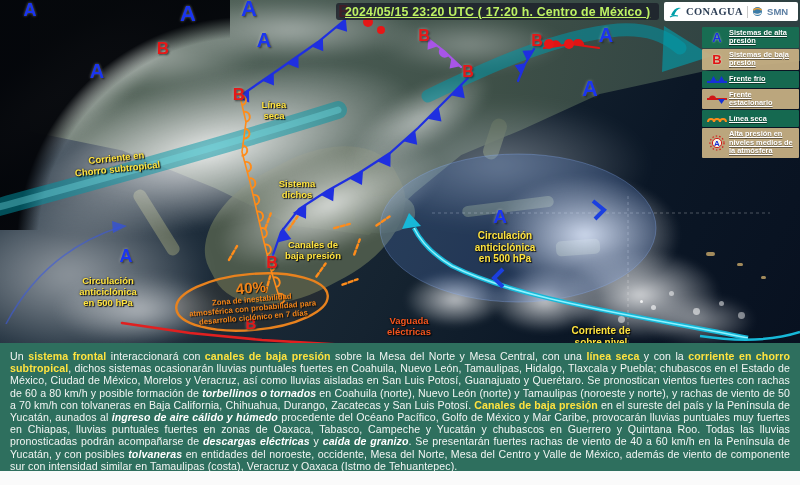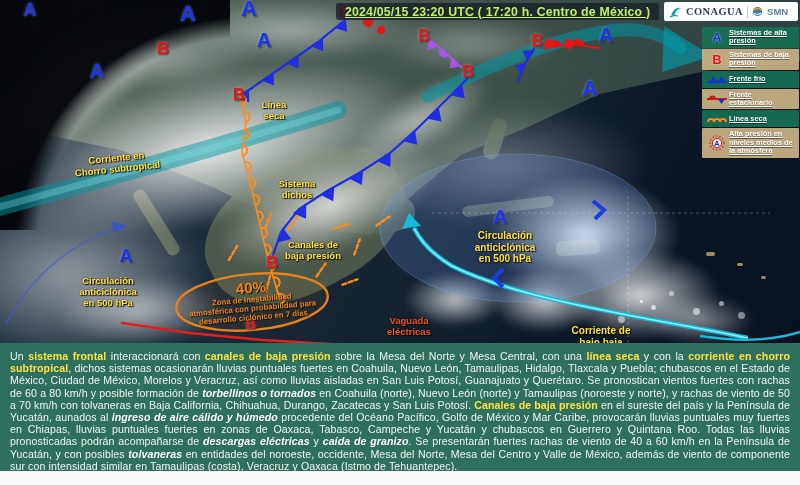--- a/index.html
+++ b/index.html
@@ -237,7 +237,7 @@
         </div>
         <div class="map-label" style="left: 601px; top: 295px; font-size: 10px; line-height: 11.5px; color: rgb(255, 227, 63); transform: translate(-50%, -50%) rotate(0deg); margin-top: 41px;">
           <div>Corriente de</div>
-          <div>bajo baja</div>
+          <div>sobre nivel</div>
         </div>
         <div class="map-label" style="left: 409px; top: 327px; font-size: 9.5px; line-height: 10.925px; color: rgb(244, 85, 30); transform: translate(-50%, -50%) rotate(0deg);">
           <div>Vaguada</div>

